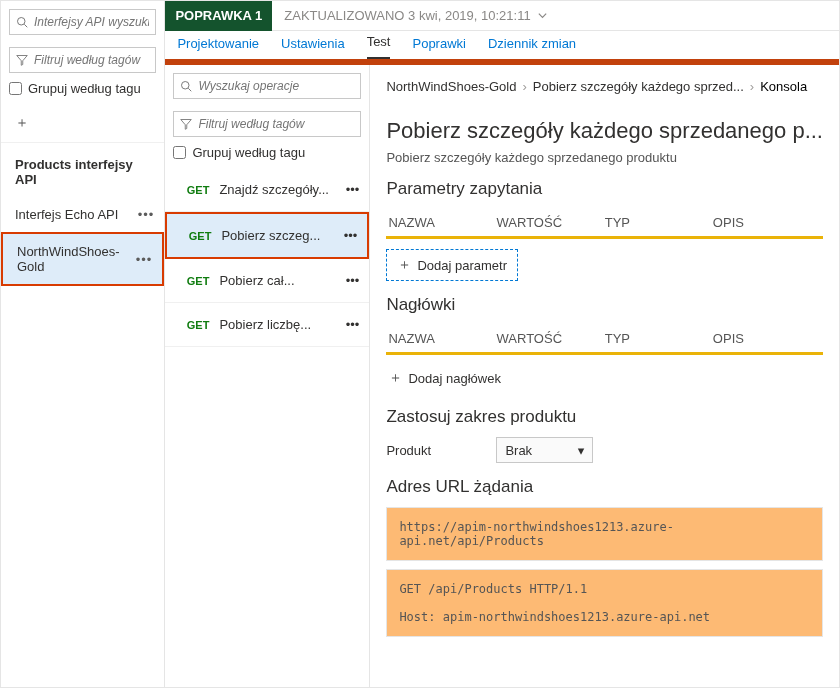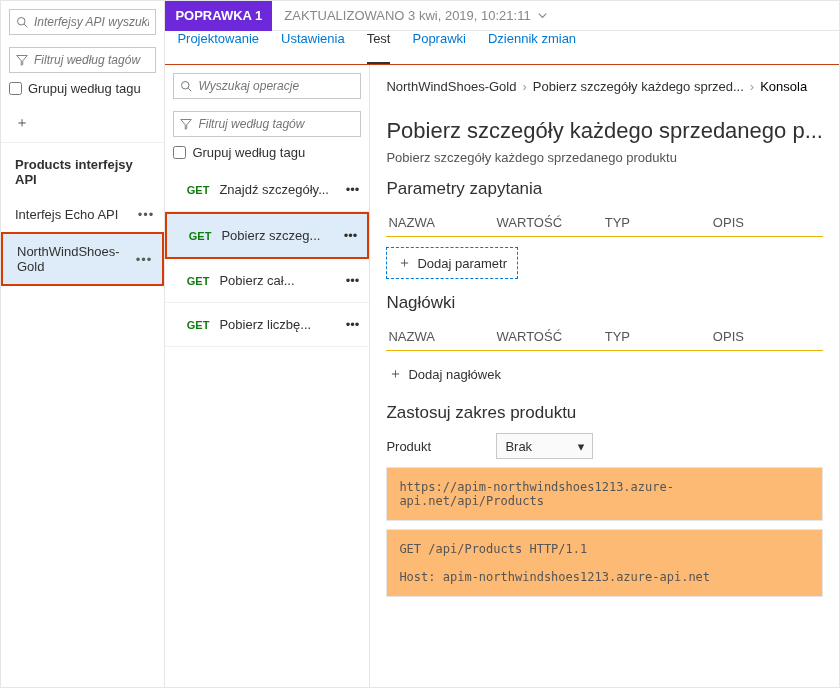--- a/index.html
+++ b/index.html
@@ -21,7 +21,7 @@
 .api-row .dots{color:#5b5b5b;letter-spacing:1px}
 .red-box{border:2px solid #d83b01}
 .top-strip{display:flex;align-items:center;height:30px;border-bottom:1px solid #e5e5e5}
-.rev-badge{background:#6d28d9;color:#fff;font-weight:600;padding:0 10px;height:30px;display:flex;align-items:center}
+.rev-badge{background:#14532d;color:#fff;font-weight:600;padding:0 10px;height:30px;display:flex;align-items:center}
 .upd{color:#8a8886;font-size:12px;margin-left:12px;display:flex;align-items:center}
 .upd .chev{margin-left:6px}
 .tabs{display:flex;border-bottom:1px solid #c2410c;height:34px;padding:0 12px}

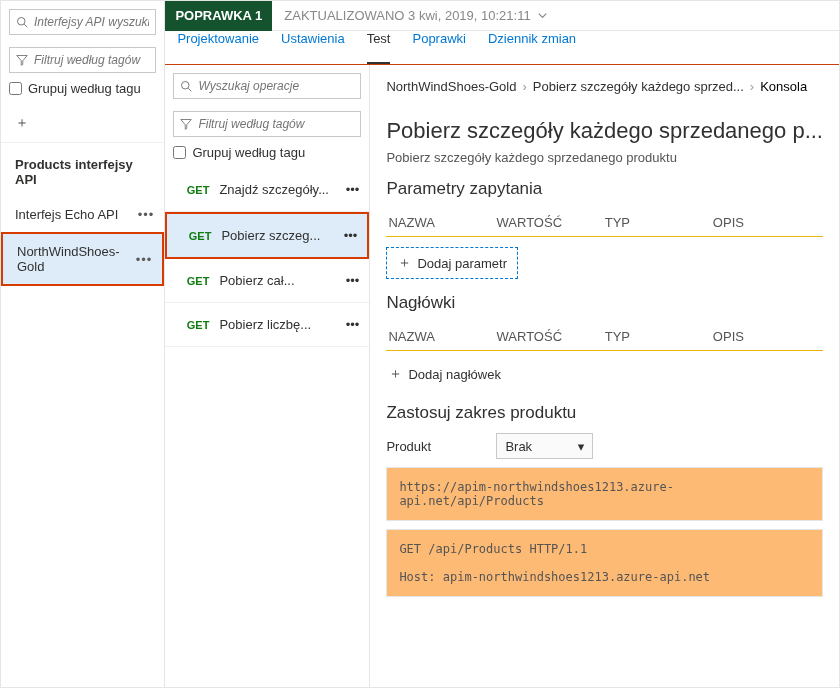--- a/index.html
+++ b/index.html
@@ -24,7 +24,7 @@
 .rev-badge{background:#14532d;color:#fff;font-weight:600;padding:0 10px;height:30px;display:flex;align-items:center}
 .upd{color:#8a8886;font-size:12px;margin-left:12px;display:flex;align-items:center}
 .upd .chev{margin-left:6px}
-.tabs{display:flex;border-bottom:1px solid #c2410c;height:34px;padding:0 12px}
+.tabs{display:flex;border-bottom:6px solid #c2410c;height:34px;align-items:flex-end;padding:0 12px}
 .tab{color:#0078d4;margin-right:22px;padding-bottom:8px;cursor:pointer}
 .tab.active{color:#323130;border-bottom:2px solid #323130}
 .op-list{display:flex;flex-direction:column}

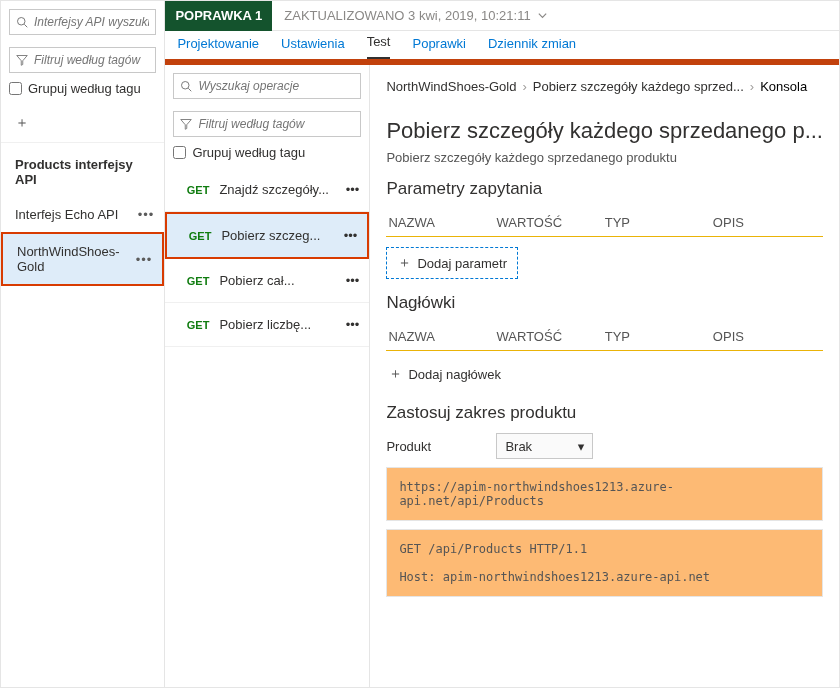--- a/index.html
+++ b/index.html
@@ -41,7 +41,7 @@
 h1.op-title{font-size:22px;font-weight:400;color:#323130;margin:4px 0 6px 0;white-space:nowrap;overflow:hidden;text-overflow:ellipsis}
 .desc{color:#555;font-size:13px;}
 h2.sec{font-size:17px;font-weight:400;margin:14px 0 10px 0}
-.thead{display:flex;color:#555;font-size:11px;border-bottom:1px solid #eab308;padding:6px 2px;font-weight:400}
+.thead{display:flex;color:#555;font-size:11px;border-bottom:3px solid #eab308;padding:6px 2px;font-weight:400}
 .thead div{flex:1}
 .addp{display:inline-flex;align-items:center;border:1px dashed #0078d4;color:#323130;padding:6px 10px;margin-top:10px;cursor:pointer}
 .addh{display:inline-flex;align-items:center;color:#323130;padding:6px 2px;margin-top:8px;cursor:pointer}

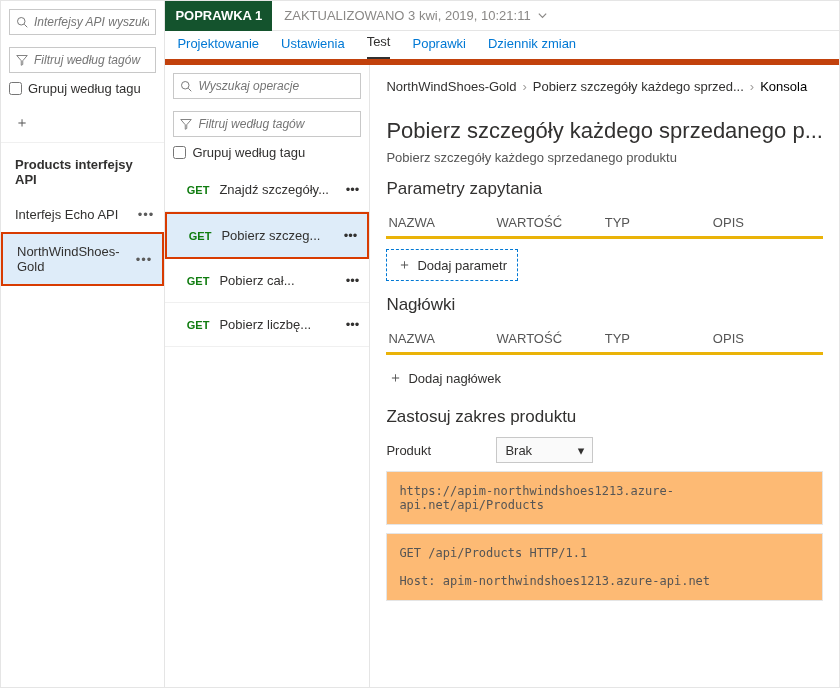--- a/index.html
+++ b/index.html
@@ -214,6 +214,7 @@
             </div>
           </div>
 
+          <h2 class="sec">Adres URL żądania</h2>
           <div class="codebox">https://apim-northwindshoes1213.azure-api.net/api/Products</div>
 
           <div class="codebox">GET /api/Products HTTP/1.1

